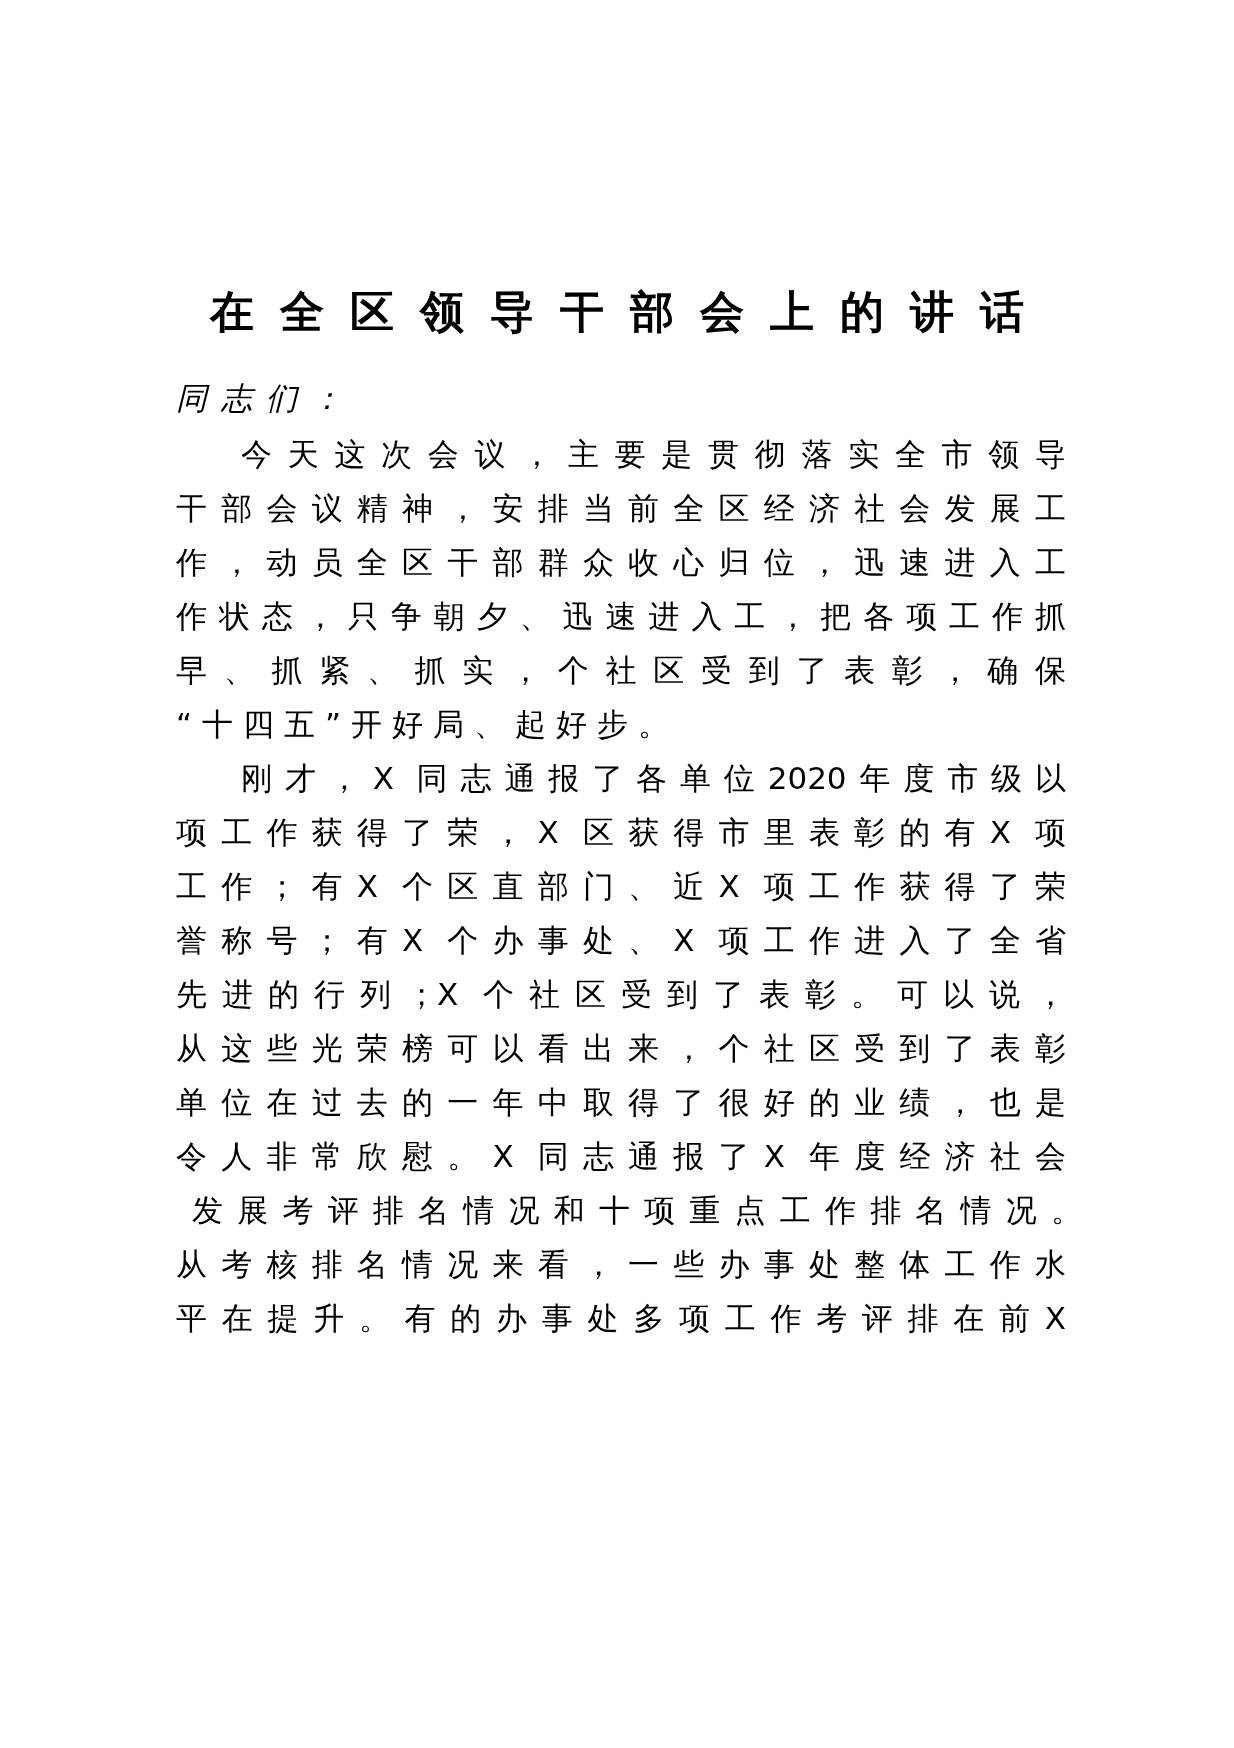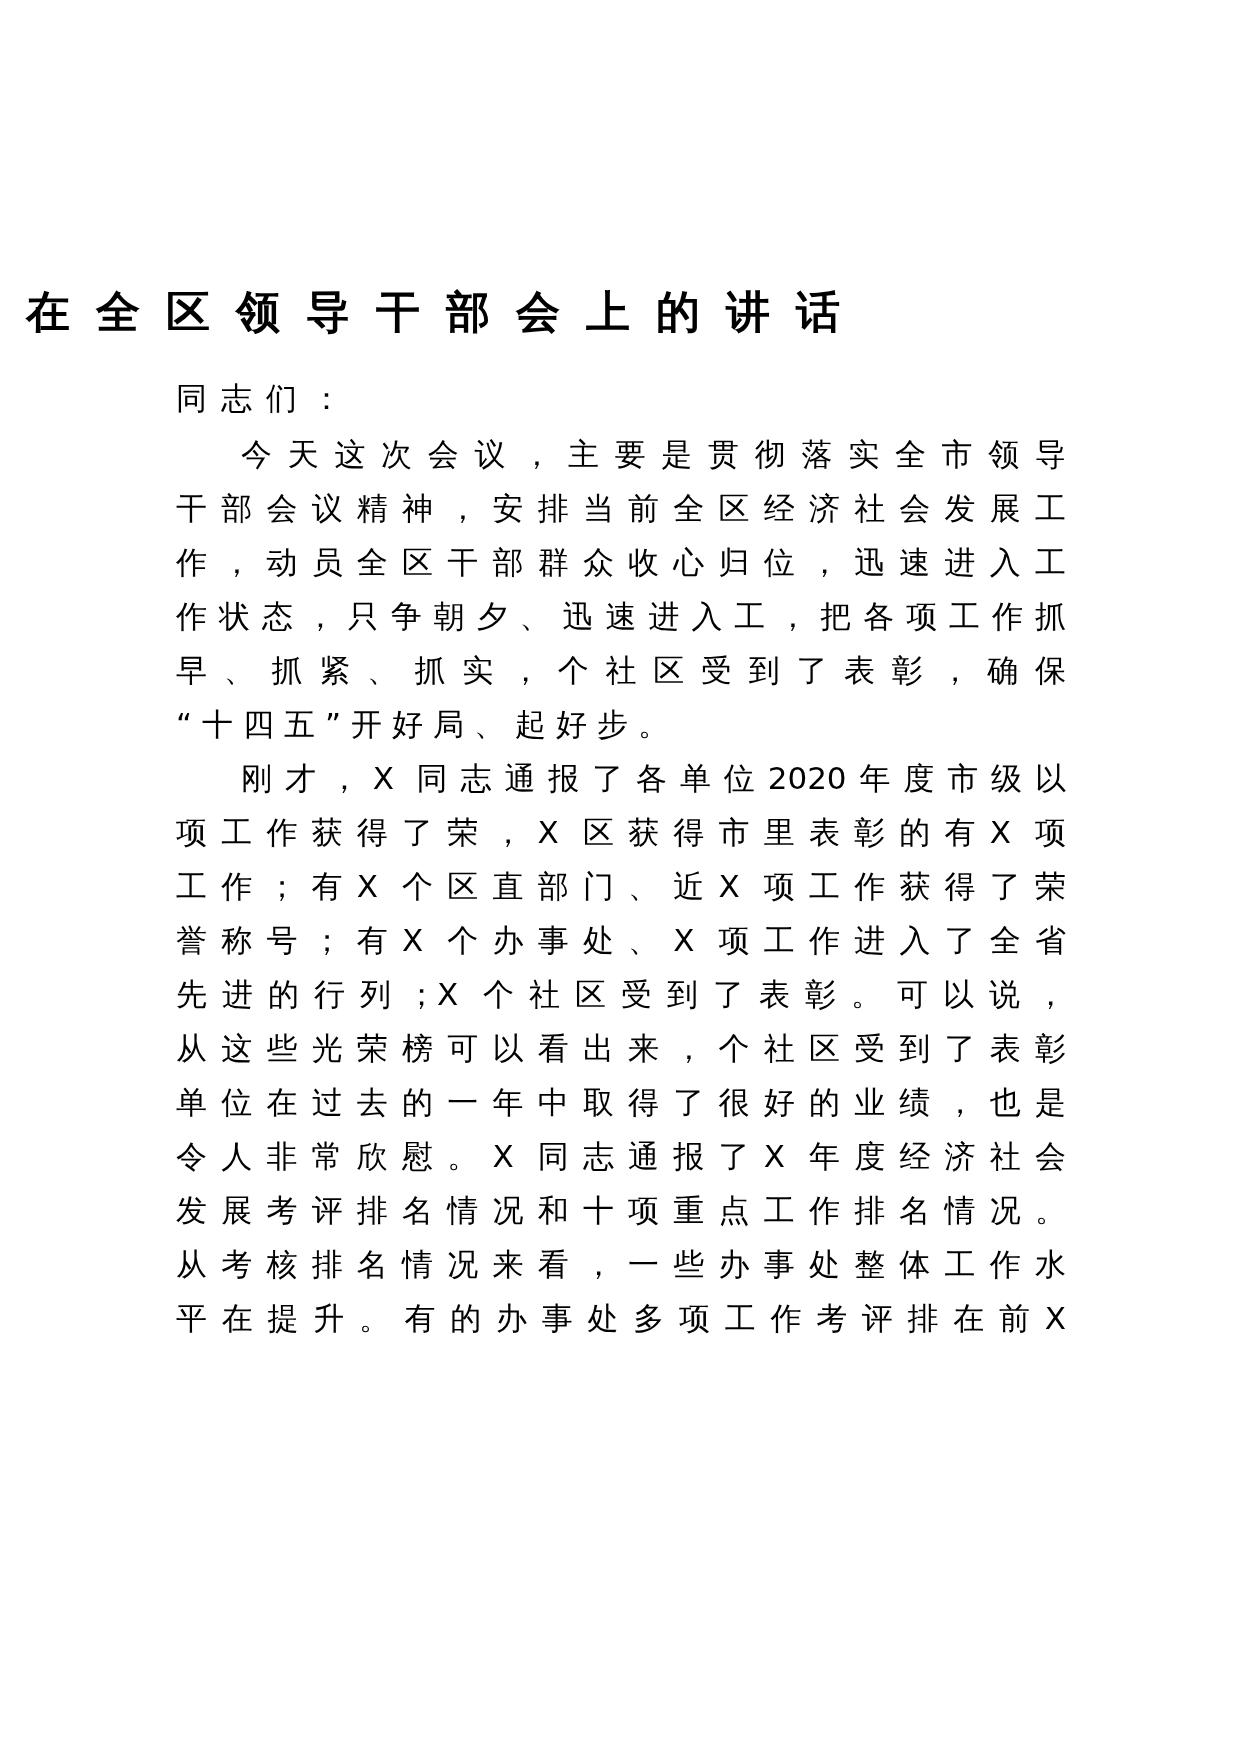--- a/index.html
+++ b/index.html
@@ -27,7 +27,7 @@
       left: 0;
       top: 282px;
       width: 1234px;
-      text-align: left;
+      text-align: center;
       font-size: 44px;
       font-weight: bold;
       letter-spacing: 26px;

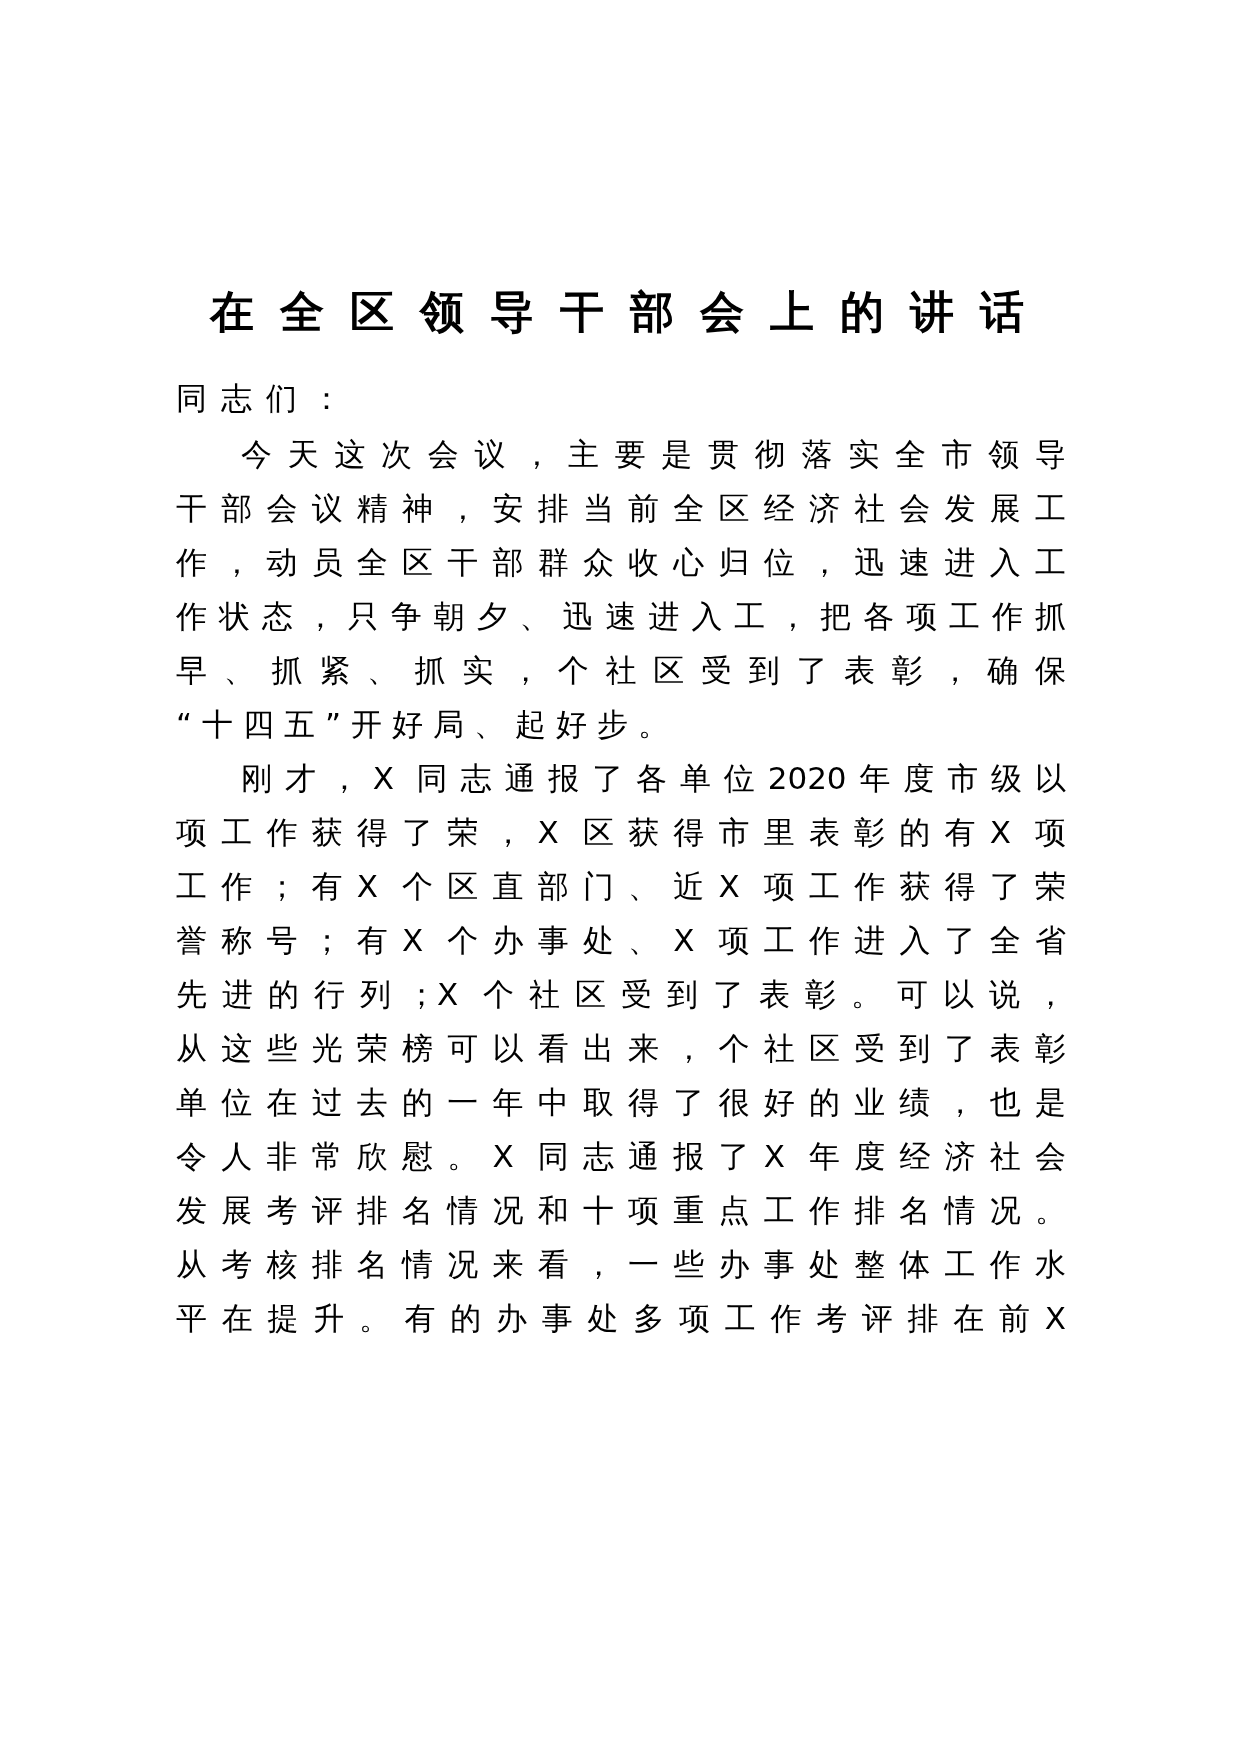--- a/index.html
+++ b/index.html
@@ -62,7 +62,7 @@
 
   <div class="title">在全区领导干部会上的讲话</div>
 
-  <div class="line greeting" style="top:378px;">同志们：</div>
+  <div class="line greeting" style="top:378px;font-style:italic;">同志们：</div>
 
   <div>
     <div class="line indent" style="top:434px;">今天这次会议，主要是贯彻落实全市领导</div>

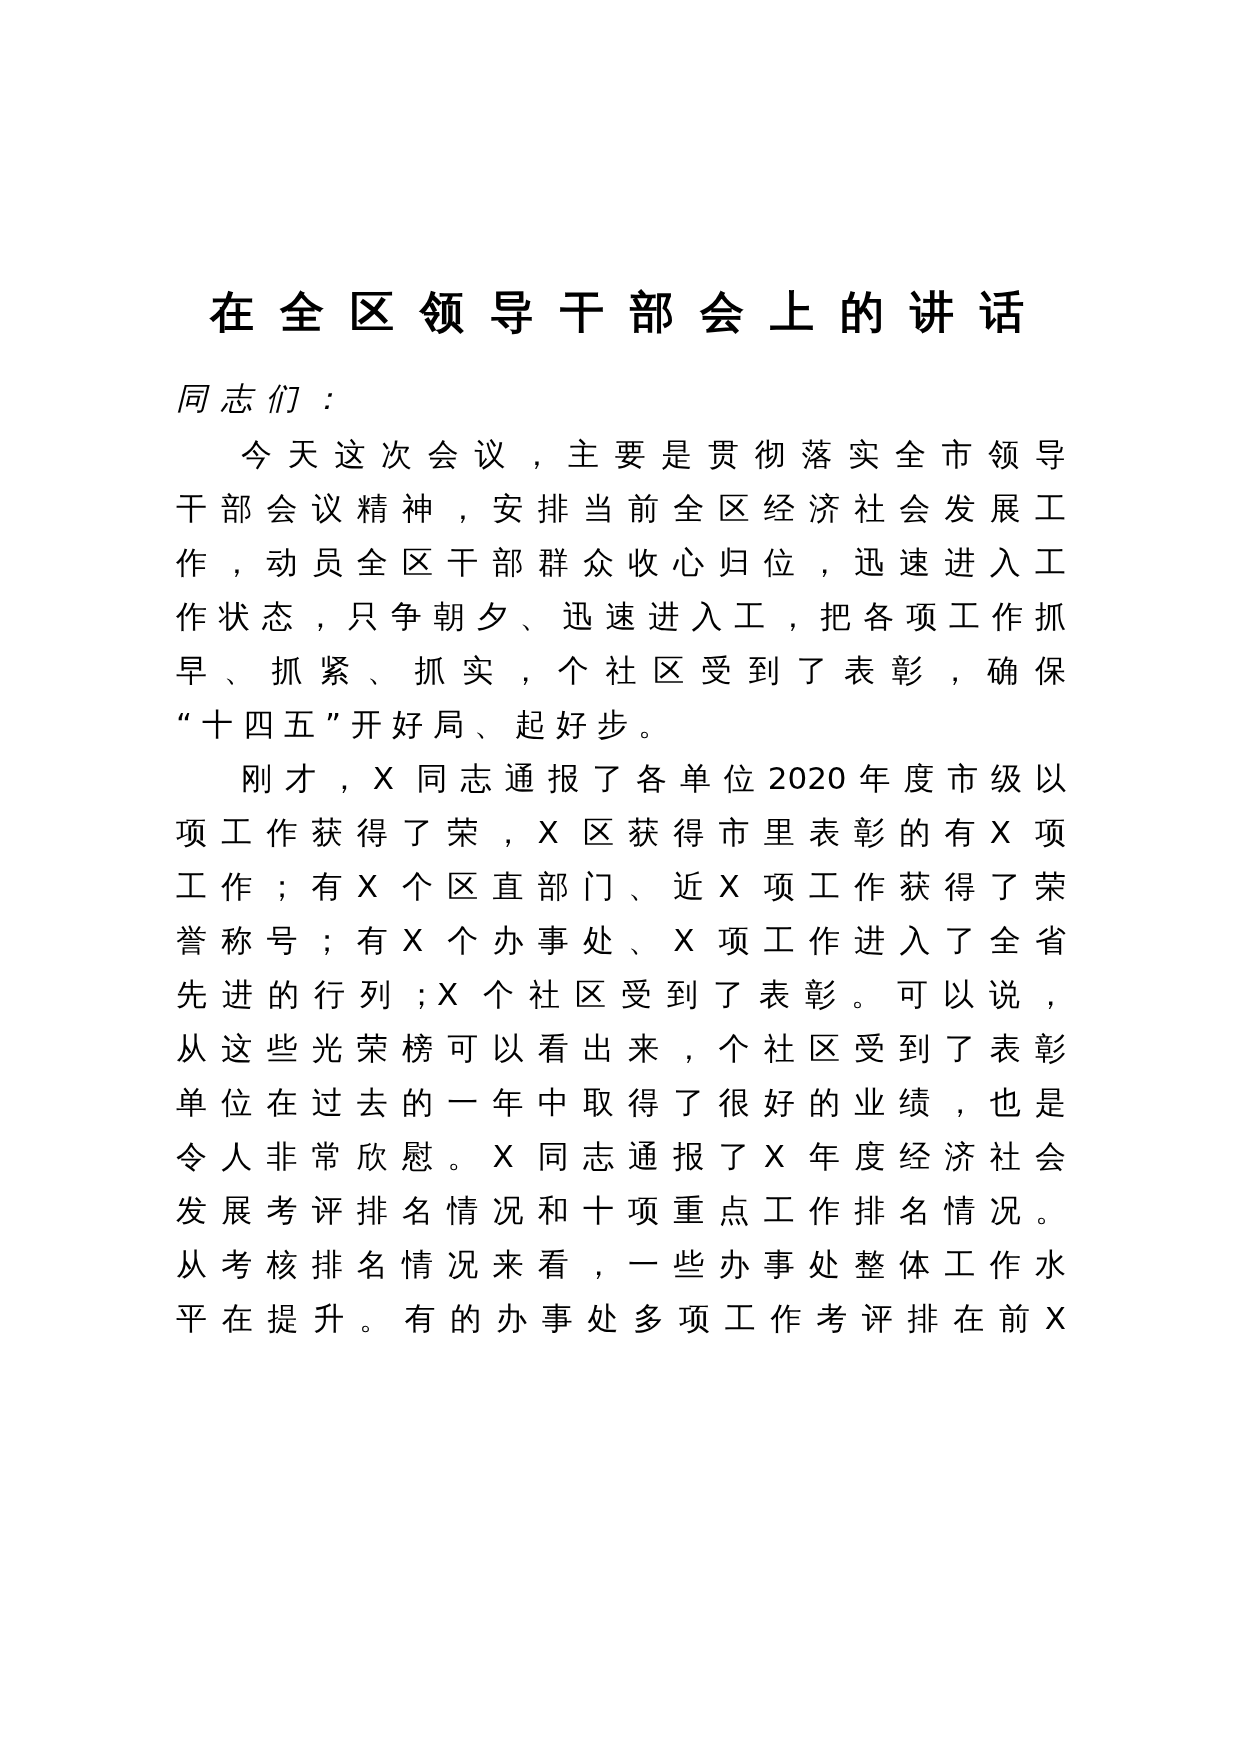--- a/index.html
+++ b/index.html
@@ -82,7 +82,7 @@
     <div class="line" style="top:1028px;">从这些光荣榜可以看出来，个社区受到了表彰</div>
     <div class="line" style="top:1082px;">单位在过去的一年中取得了很好的业绩，也是</div>
     <div class="line" style="top:1136px;">令人非常欣慰。X 同志通报了X 年度经济社会</div>
-    <div class="line" style="top:1190px;">发展考评排名情况和十项重点工作排名情况。</div>
+    <div class="line" style="top:1190px;margin-left:16px;">发展考评排名情况和十项重点工作排名情况。</div>
     <div class="line" style="top:1244px;">从考核排名情况来看，一些办事处整体工作水</div>
     <div class="line" style="top:1298px;">平在提升。有的办事处多项工作考评排在前X</div>
   </div>

